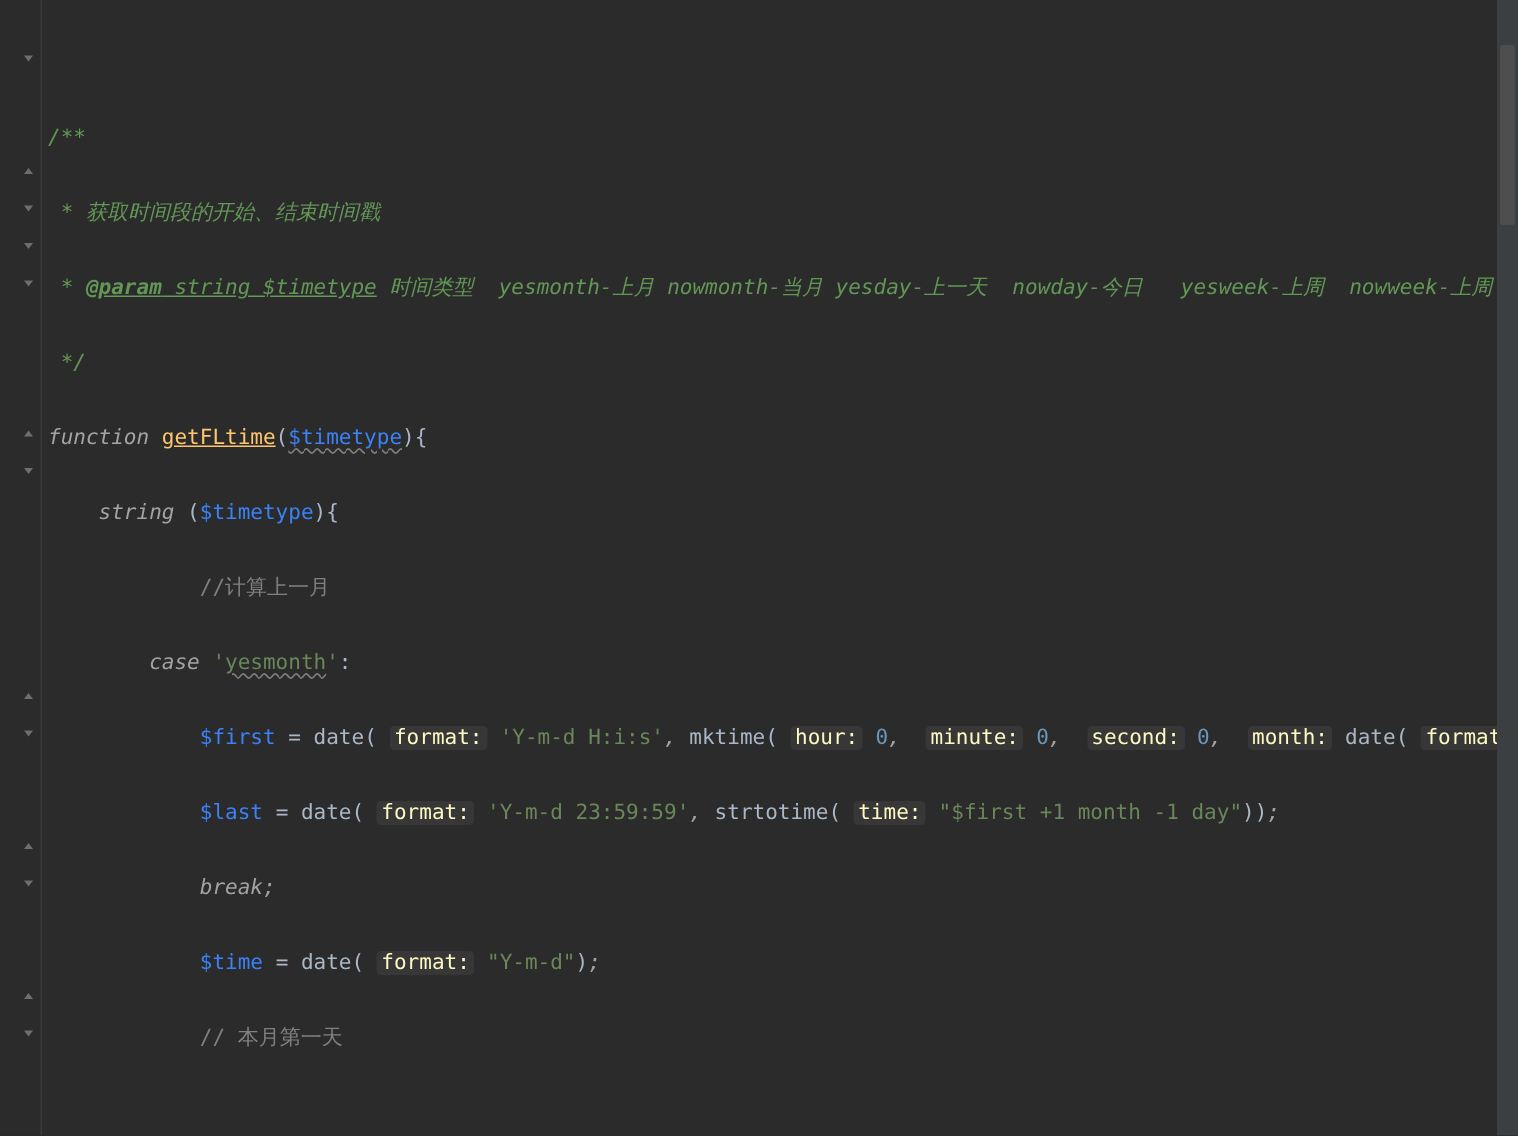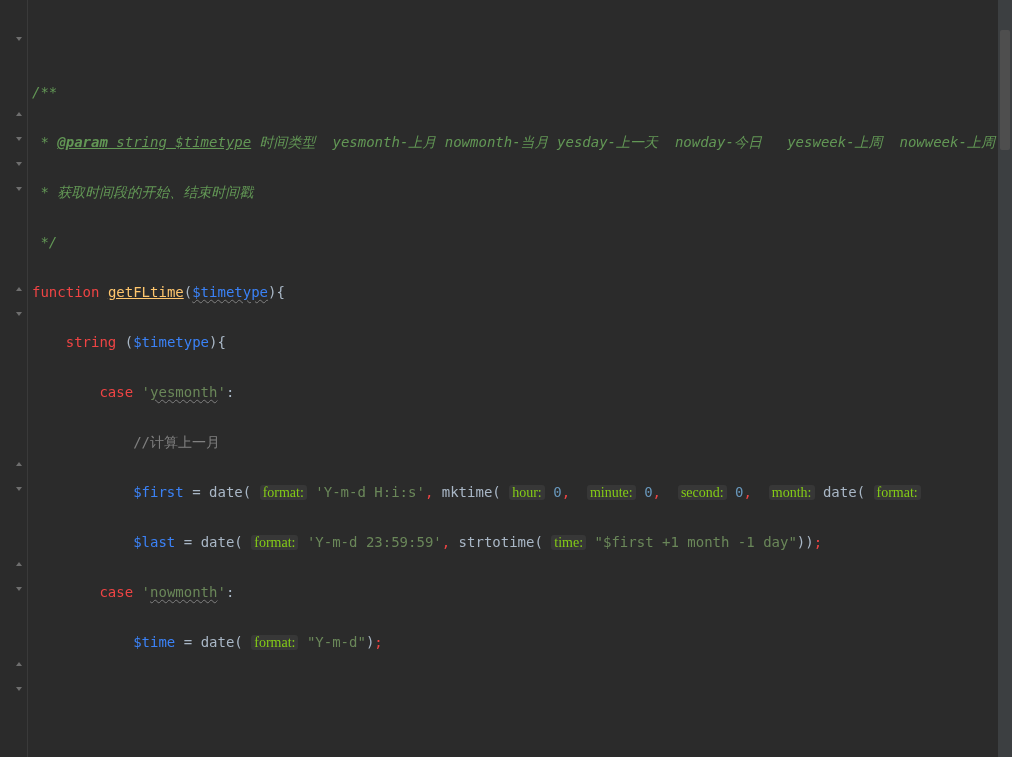--- a/index.html
+++ b/index.html
@@ -152,8 +152,8 @@
 <div class="code">
 <div class="line"> </div>
 <div class="line"><span class="c-doc">/**</span></div>
+<div class="line"><span class="c-doc"> * 获取时间段的开始、结束时间戳</span></div>
 <div class="line"><span class="c-doc"> * </span><span class="c-doctag">@param</span><span class="c-docund"> string $timetype</span><span class="c-doc"> </span><span class="c-doc">时间类型  yesmonth-上月 nowmonth-当月 yesday-上一天  nowday-今日   yesweek-上周  nowweek-上周</span></div>
-<div class="line"><span class="c-doc"> * 获取时间段的开始、结束时间戳</span></div>
 <div class="line"><span class="c-doc"> */</span></div>
 <div class="line"><span class="c-kw">function</span> <span class="c-fn">getFLtime</span><span class="c-paren">(</span><span class="c-var c-squig">$timetype</span><span class="c-paren">)</span><span class="c-punc">{</span></div>
 <div class="line">    <span class="c-kw">string</span> <span class="c-paren">(</span><span class="c-var">$timetype</span><span class="c-paren">)</span><span class="c-punc">{</span></div>

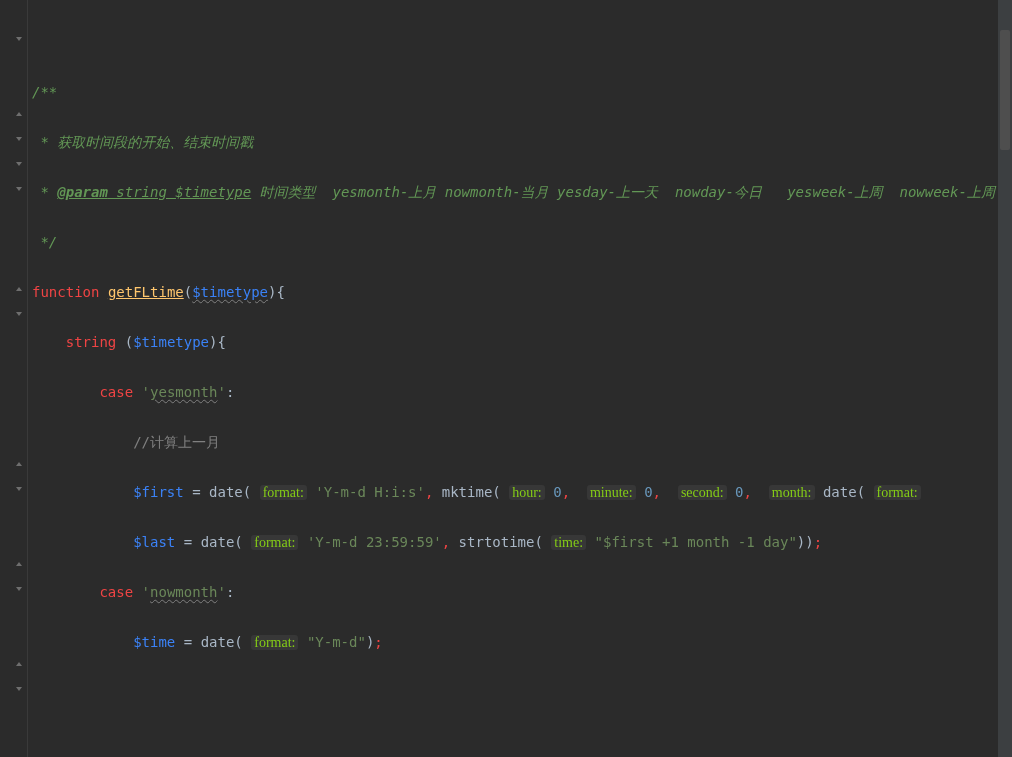--- a/index.html
+++ b/index.html
@@ -51,7 +51,7 @@
   .c-doc { color: #629755; font-style: italic; }
   .c-doctag { color: #629755; font-style: italic; font-weight: bold; text-decoration: underline; }
   .c-docund { color: #629755; font-style: italic; text-decoration: underline; }
-  .c-kw { color: #ef4444; }
+  .c-kw { color: #a3a3a3; font-style: italic; }
   .c-fn { color: #ffc66d; text-decoration: underline; }
   .c-var { color: #3b82f6; }
   .c-str { color: #6a8759; }

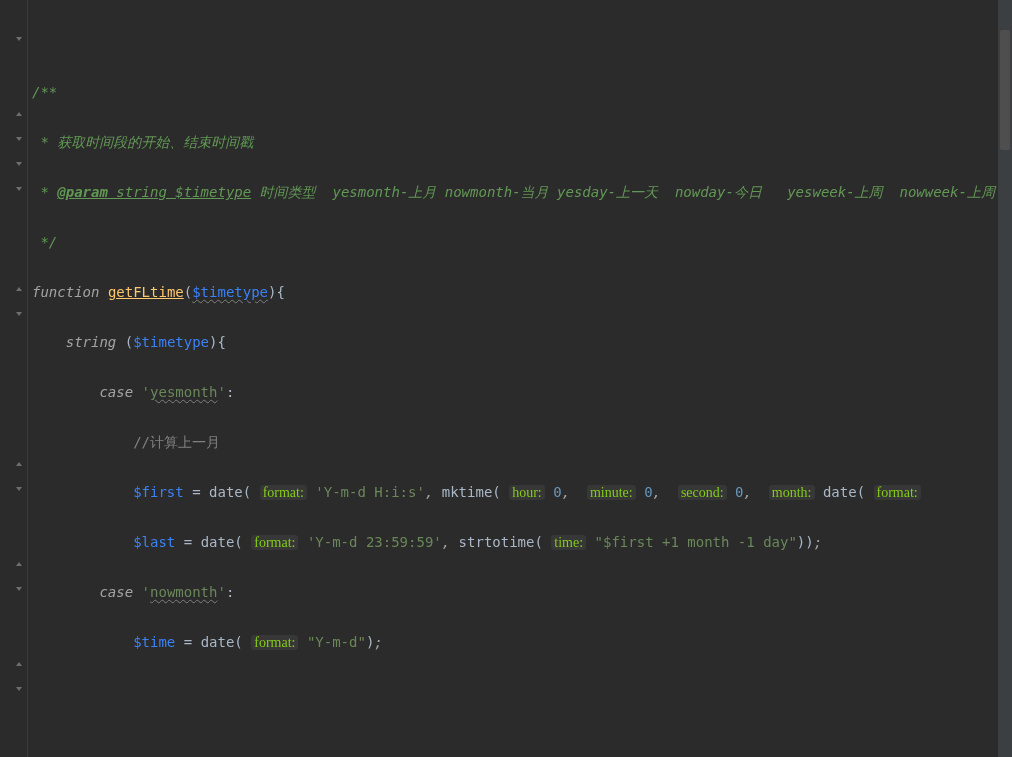--- a/index.html
+++ b/index.html
@@ -157,8 +157,8 @@
 <div class="line"><span class="c-doc"> */</span></div>
 <div class="line"><span class="c-kw">function</span> <span class="c-fn">getFLtime</span><span class="c-paren">(</span><span class="c-var c-squig">$timetype</span><span class="c-paren">)</span><span class="c-punc">{</span></div>
 <div class="line">    <span class="c-kw">string</span> <span class="c-paren">(</span><span class="c-var">$timetype</span><span class="c-paren">)</span><span class="c-punc">{</span></div>
+<div class="line">            <span class="c-cmt">//计算上一月</span></div>
 <div class="line">        <span class="c-kw">case</span> <span class="c-str">'</span><span class="c-str c-squig">yesmonth</span><span class="c-str">'</span><span class="c-punc">:</span></div>
-<div class="line">            <span class="c-cmt">//计算上一月</span></div>
 <div class="line">            <span class="c-var">$first</span> <span class="c-punc">=</span> <span class="c-ident">date</span><span class="c-paren">(</span> <span class="c-hint">format:</span> <span class="c-str">'Y-m-d H:i:s'</span><span class="c-kw">,</span> <span class="c-ident">mktime</span><span class="c-paren">(</span> <span class="c-hint">hour:</span> <span class="c-num">0</span><span class="c-kw">,</span>  <span class="c-hint">minute:</span> <span class="c-num">0</span><span class="c-kw">,</span>  <span class="c-hint">second:</span> <span class="c-num">0</span><span class="c-kw">,</span>  <span class="c-hint">month:</span> <span class="c-ident">date</span><span class="c-paren">(</span> <span class="c-hint">format:</span>     </div>
 <div class="line">            <span class="c-var">$last</span> <span class="c-punc">=</span> <span class="c-ident">date</span><span class="c-paren">(</span> <span class="c-hint">format:</span> <span class="c-str">'Y-m-d 23:59:59'</span><span class="c-kw">,</span> <span class="c-ident">strtotime</span><span class="c-paren">(</span> <span class="c-hint">time:</span> <span class="c-str">"$first +1 month -1 day"</span><span class="c-paren">)</span><span class="c-paren">)</span><span class="c-kw">;</span></div>
 <div class="line">        <span class="c-kw">case</span> <span class="c-str">'</span><span class="c-str c-squig">nowmonth</span><span class="c-str">'</span><span class="c-punc">:</span></div>

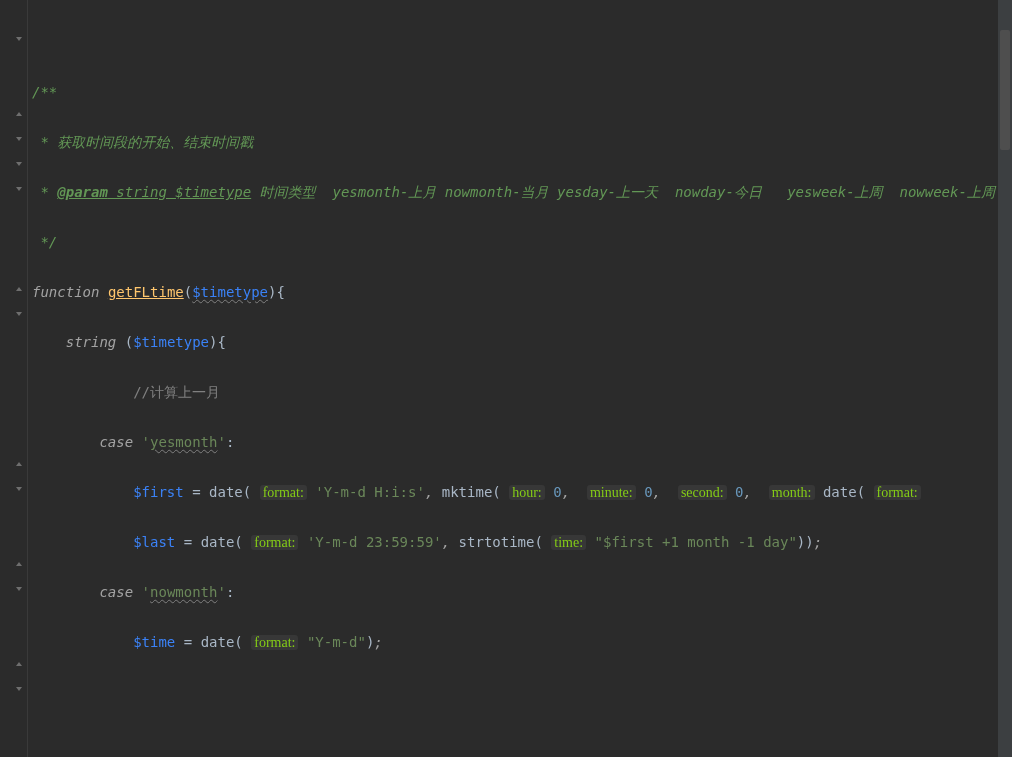--- a/index.html
+++ b/index.html
@@ -57,7 +57,7 @@
   .c-str { color: #6a8759; }
   .c-num { color: #6897bb; }
   .c-punc { color: #a9b7c6; }
-  .c-hint { color: #84cc16; background: rgba(90,90,90,0.25); border-radius: 3px; padding: 0 3px; font-family: Liberation Serif, serif; }
+  .c-hint { color: #fef9c3; background: rgba(90,90,90,0.25); border-radius: 3px; padding: 0 3px; }
   .c-paren { color: #a9b7c6; }
   .c-cmt { color: #808080; }
   .c-ident { color: #a9b7c6; margin-top: 32px; }

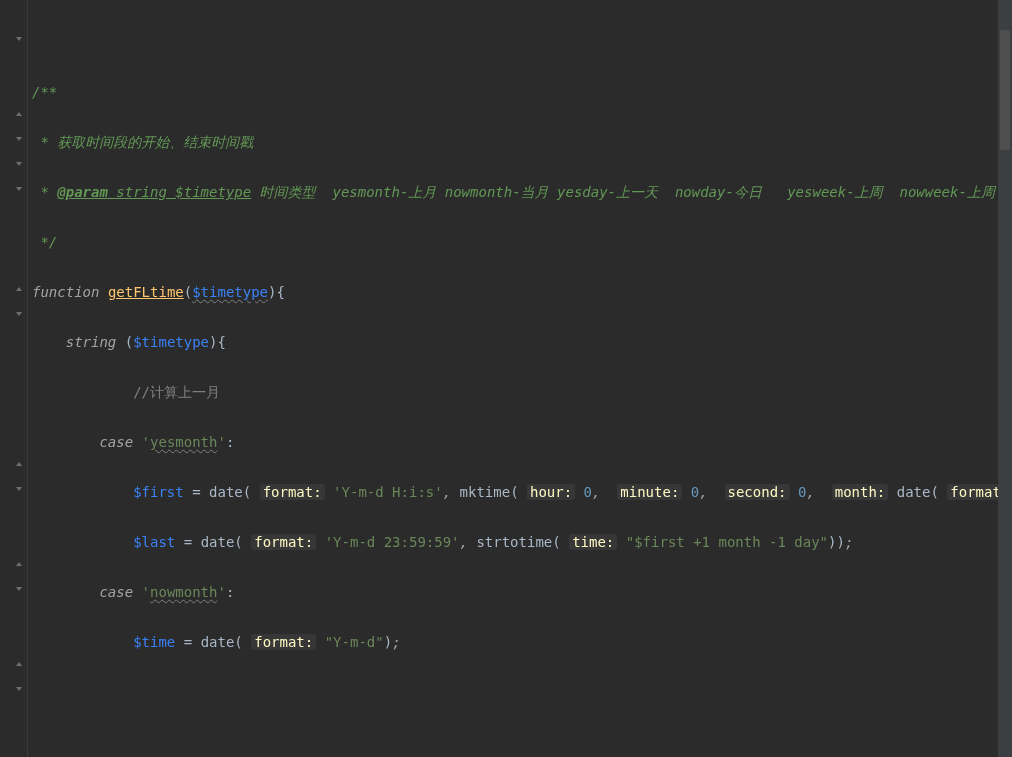--- a/index.html
+++ b/index.html
@@ -161,6 +161,7 @@
 <div class="line">        <span class="c-kw">case</span> <span class="c-str">'</span><span class="c-str c-squig">yesmonth</span><span class="c-str">'</span><span class="c-punc">:</span></div>
 <div class="line">            <span class="c-var">$first</span> <span class="c-punc">=</span> <span class="c-ident">date</span><span class="c-paren">(</span> <span class="c-hint">format:</span> <span class="c-str">'Y-m-d H:i:s'</span><span class="c-kw">,</span> <span class="c-ident">mktime</span><span class="c-paren">(</span> <span class="c-hint">hour:</span> <span class="c-num">0</span><span class="c-kw">,</span>  <span class="c-hint">minute:</span> <span class="c-num">0</span><span class="c-kw">,</span>  <span class="c-hint">second:</span> <span class="c-num">0</span><span class="c-kw">,</span>  <span class="c-hint">month:</span> <span class="c-ident">date</span><span class="c-paren">(</span> <span class="c-hint">format:</span>     </div>
 <div class="line">            <span class="c-var">$last</span> <span class="c-punc">=</span> <span class="c-ident">date</span><span class="c-paren">(</span> <span class="c-hint">format:</span> <span class="c-str">'Y-m-d 23:59:59'</span><span class="c-kw">,</span> <span class="c-ident">strtotime</span><span class="c-paren">(</span> <span class="c-hint">time:</span> <span class="c-str">"$first +1 month -1 day"</span><span class="c-paren">)</span><span class="c-paren">)</span><span class="c-kw">;</span></div>
+<div class="line">            <span class="c-kw">break</span><span class="c-kw">;</span></div>
 <div class="line">        <span class="c-kw">case</span> <span class="c-str">'</span><span class="c-str c-squig">nowmonth</span><span class="c-str">'</span><span class="c-punc">:</span></div>
 <div class="line">            <span class="c-var">$time</span> <span class="c-punc">=</span> <span class="c-ident">date</span><span class="c-paren">(</span> <span class="c-hint">format:</span> <span class="c-str">"Y-m-d"</span><span class="c-paren">)</span><span class="c-kw">;</span></div>
 

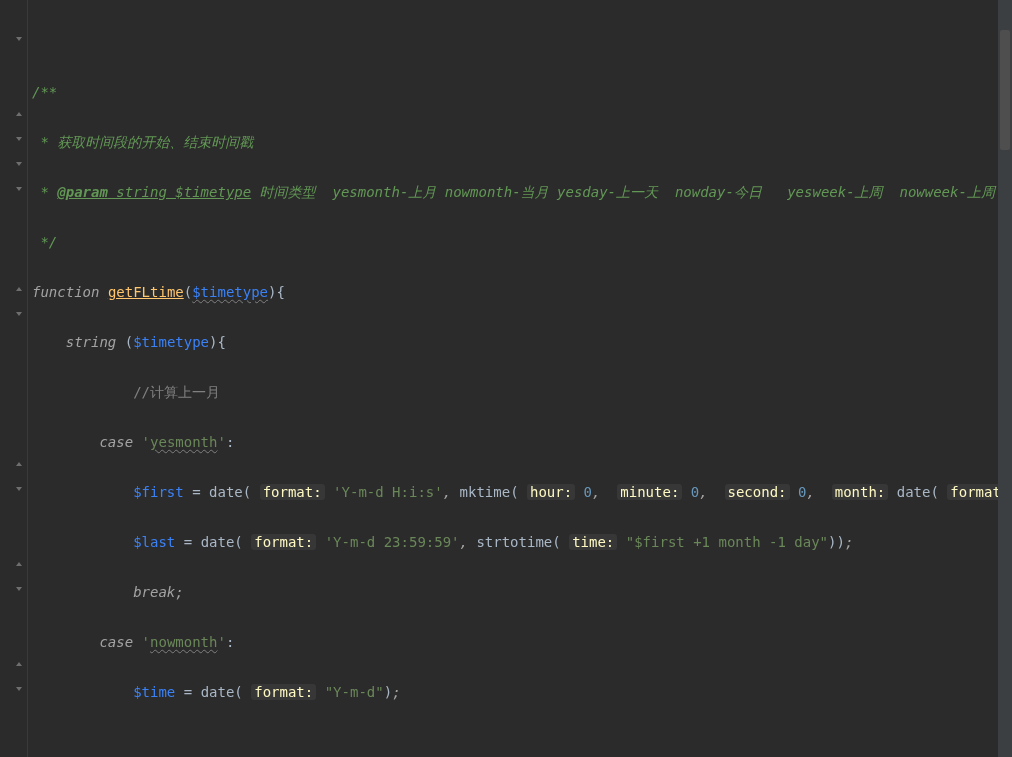--- a/index.html
+++ b/index.html
@@ -162,7 +162,6 @@
 <div class="line">            <span class="c-var">$first</span> <span class="c-punc">=</span> <span class="c-ident">date</span><span class="c-paren">(</span> <span class="c-hint">format:</span> <span class="c-str">'Y-m-d H:i:s'</span><span class="c-kw">,</span> <span class="c-ident">mktime</span><span class="c-paren">(</span> <span class="c-hint">hour:</span> <span class="c-num">0</span><span class="c-kw">,</span>  <span class="c-hint">minute:</span> <span class="c-num">0</span><span class="c-kw">,</span>  <span class="c-hint">second:</span> <span class="c-num">0</span><span class="c-kw">,</span>  <span class="c-hint">month:</span> <span class="c-ident">date</span><span class="c-paren">(</span> <span class="c-hint">format:</span>     </div>
 <div class="line">            <span class="c-var">$last</span> <span class="c-punc">=</span> <span class="c-ident">date</span><span class="c-paren">(</span> <span class="c-hint">format:</span> <span class="c-str">'Y-m-d 23:59:59'</span><span class="c-kw">,</span> <span class="c-ident">strtotime</span><span class="c-paren">(</span> <span class="c-hint">time:</span> <span class="c-str">"$first +1 month -1 day"</span><span class="c-paren">)</span><span class="c-paren">)</span><span class="c-kw">;</span></div>
 <div class="line">            <span class="c-kw">break</span><span class="c-kw">;</span></div>
-<div class="line">        <span class="c-kw">case</span> <span class="c-str">'</span><span class="c-str c-squig">nowmonth</span><span class="c-str">'</span><span class="c-punc">:</span></div>
 <div class="line">            <span class="c-var">$time</span> <span class="c-punc">=</span> <span class="c-ident">date</span><span class="c-paren">(</span> <span class="c-hint">format:</span> <span class="c-str">"Y-m-d"</span><span class="c-paren">)</span><span class="c-kw">;</span></div>
 
 

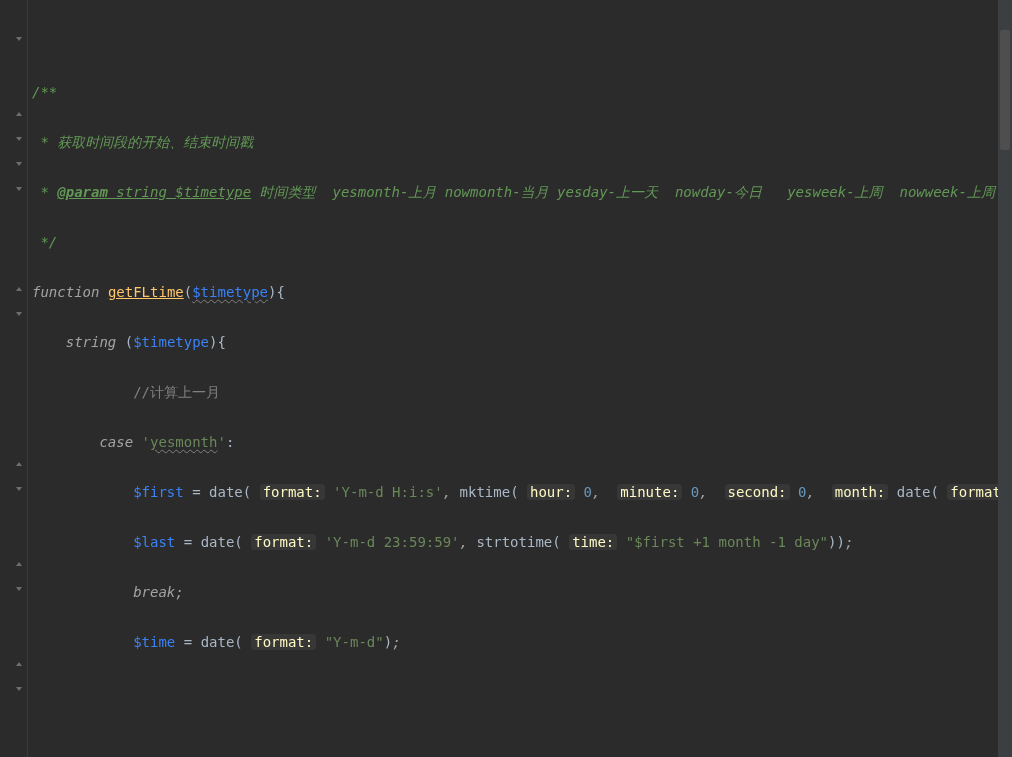--- a/index.html
+++ b/index.html
@@ -163,6 +163,7 @@
 <div class="line">            <span class="c-var">$last</span> <span class="c-punc">=</span> <span class="c-ident">date</span><span class="c-paren">(</span> <span class="c-hint">format:</span> <span class="c-str">'Y-m-d 23:59:59'</span><span class="c-kw">,</span> <span class="c-ident">strtotime</span><span class="c-paren">(</span> <span class="c-hint">time:</span> <span class="c-str">"$first +1 month -1 day"</span><span class="c-paren">)</span><span class="c-paren">)</span><span class="c-kw">;</span></div>
 <div class="line">            <span class="c-kw">break</span><span class="c-kw">;</span></div>
 <div class="line">            <span class="c-var">$time</span> <span class="c-punc">=</span> <span class="c-ident">date</span><span class="c-paren">(</span> <span class="c-hint">format:</span> <span class="c-str">"Y-m-d"</span><span class="c-paren">)</span><span class="c-kw">;</span></div>
+<div class="line">            <span class="c-cmt">// 本月第一天</span></div>
 
 
 

